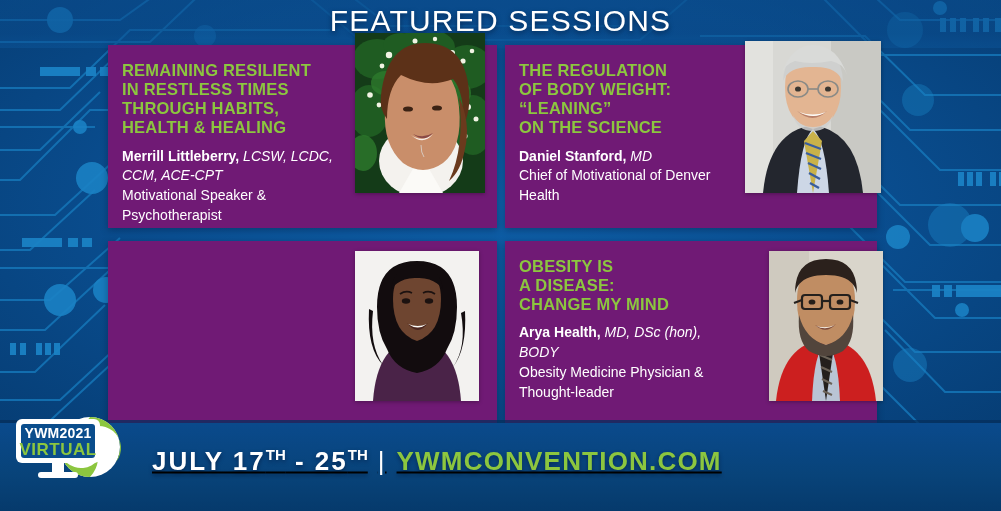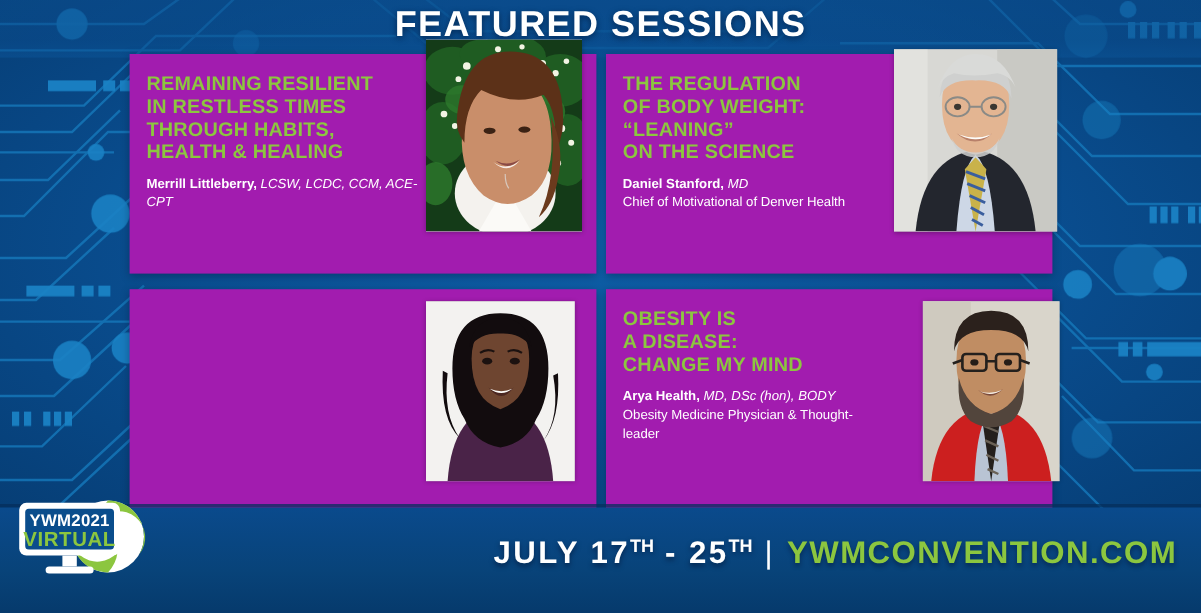--- a/index.html
+++ b/index.html
@@ -36,7 +36,7 @@
   .page-title {
     position:absolute; top:4px; left:0; right:0;
     text-align:center;
-    font-size:30px; font-weight:bold; letter-spacing:1.2px;
+    font-size:30px; font-weight:normal; letter-spacing:1.2px;
     color:#ffffff;
     font-family:"Liberation Sans", sans-serif;
     text-shadow:0 2px 5px rgba(0,20,50,.65);

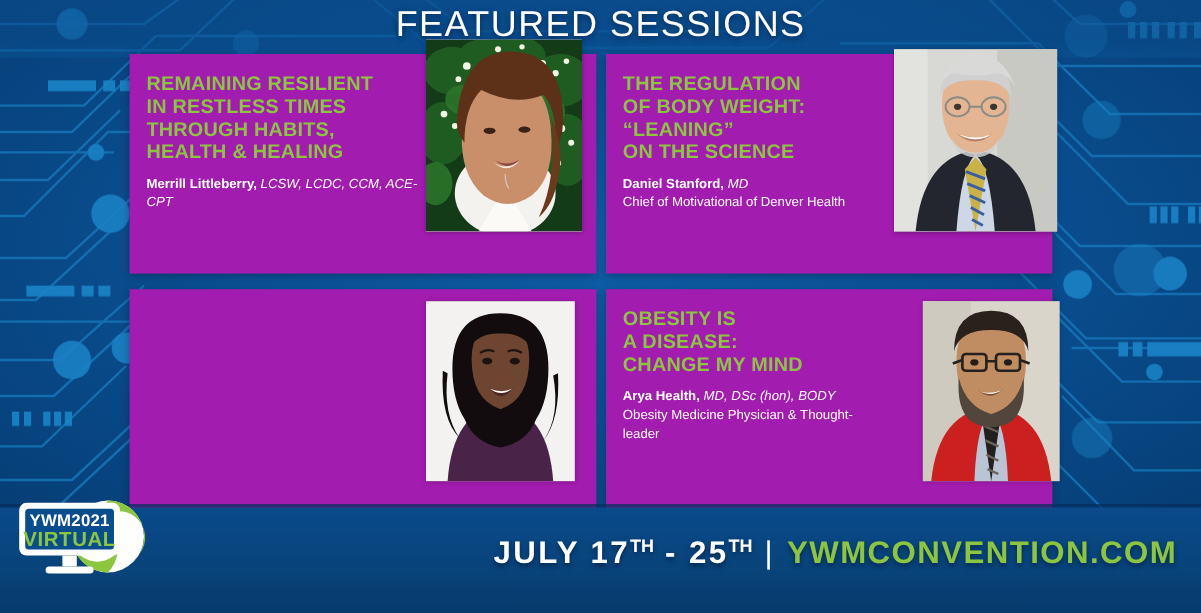--- a/index.html
+++ b/index.html
@@ -46,7 +46,7 @@
   .grid { position:absolute; left:108px; top:45px; width:786px; height:379px; }
   .card {
     position:absolute;
-    background:#a21caf;
+    background:#701a75;
     box-shadow:0 2px 7px rgba(0,15,40,.35);
   }
   .card.r1 { top:0;   height:183px; }

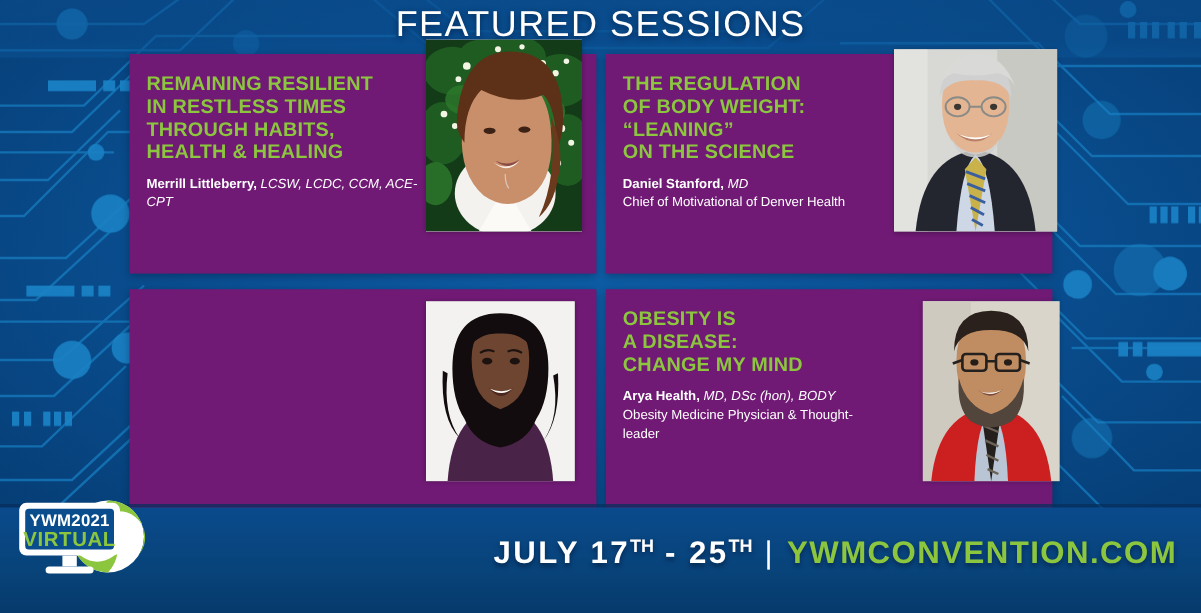--- a/index.html
+++ b/index.html
@@ -69,7 +69,7 @@
     text-transform:uppercase;
   }
   .card-title.sm { font-size:15.5px; }
-  .speaker { margin-top:9px; color:#ffffff; font-size:11px; line-height:1.42; }
+  .speaker { margin-top:9px; color:#ffffff; font-size:14px; line-height:1.42; }
   .sp-name { font-weight:bold; }
   .sp-cred { font-style:italic; }
   .sp-role { display:block; }

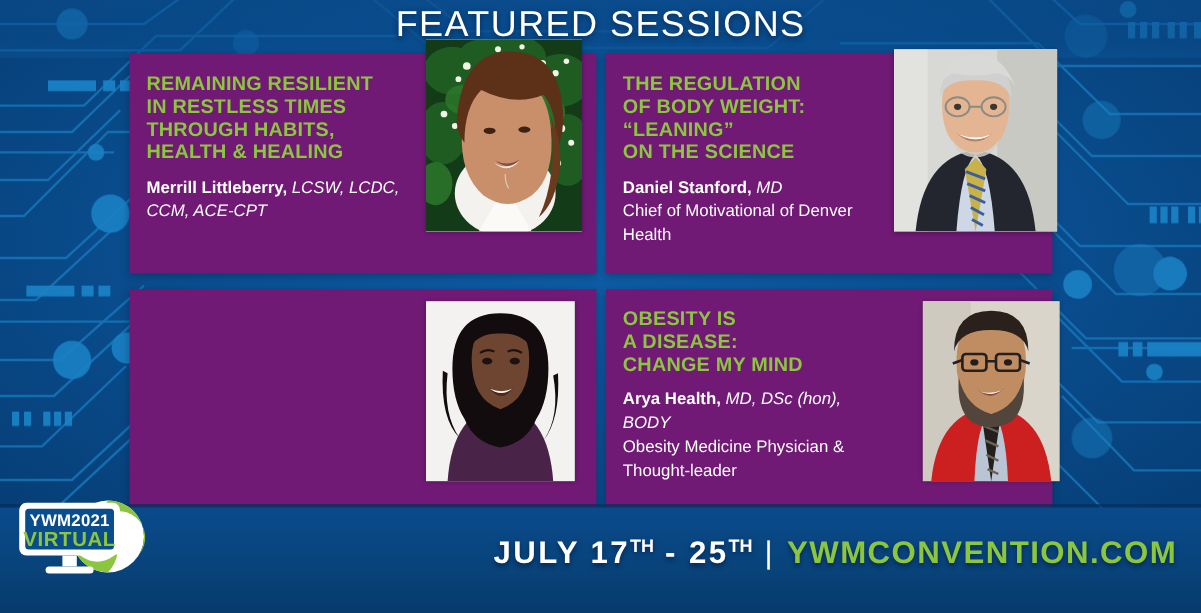--- a/index.html
+++ b/index.html
@@ -235,6 +235,7 @@
 HEALTH &amp; HEALING</div>
           <div class="speaker">
             <span class="sp-name">Merrill Littleberry,</span><span class="sp-cred"> LCSW, LCDC, CCM, ACE-CPT</span>
+            <span class="sp-role">Motivational Speaker &amp; Psychotherapist</span>
           </div>
         </div>
         <div class="photo p1">

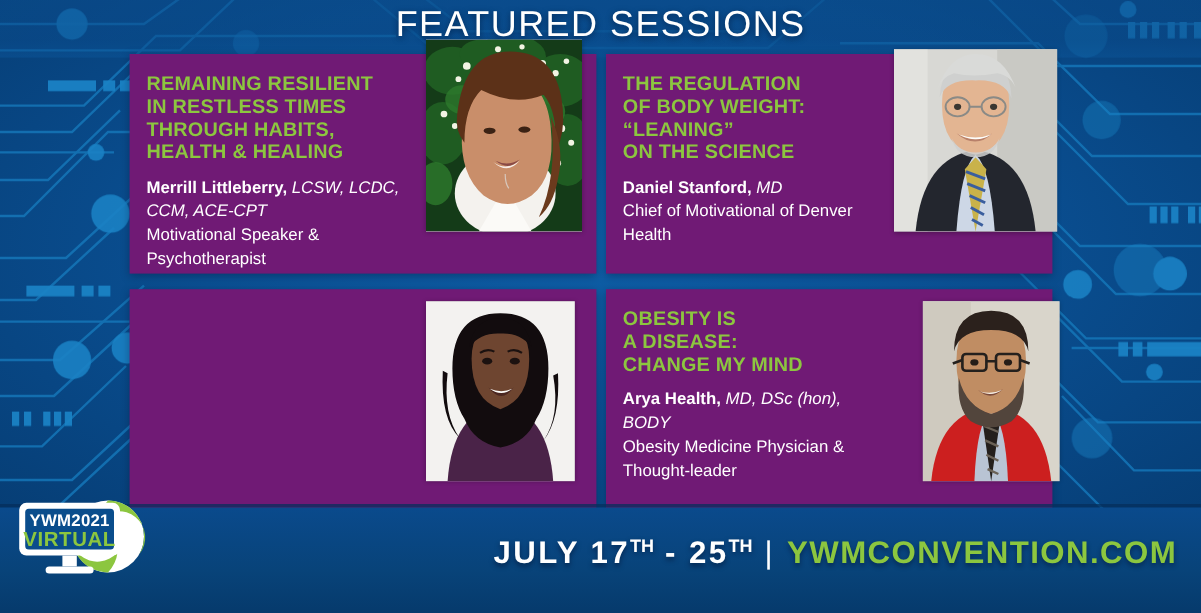--- a/index.html
+++ b/index.html
@@ -98,9 +98,10 @@
 
   .footer-text {
     position:absolute; left:152px; right:20px; top:50%; transform:translateY(-50%);
-    text-align:right;
+    text-align:left;
     font-size:26px; font-weight:bold; letter-spacing:2px;
     white-space:nowrap;
+    text-decoration:underline;
   }
   .f-date { color:#ffffff; text-shadow:0 2px 4px rgba(0,10,35,.5); }
   .f-date sup { font-size:15px; letter-spacing:0; }

